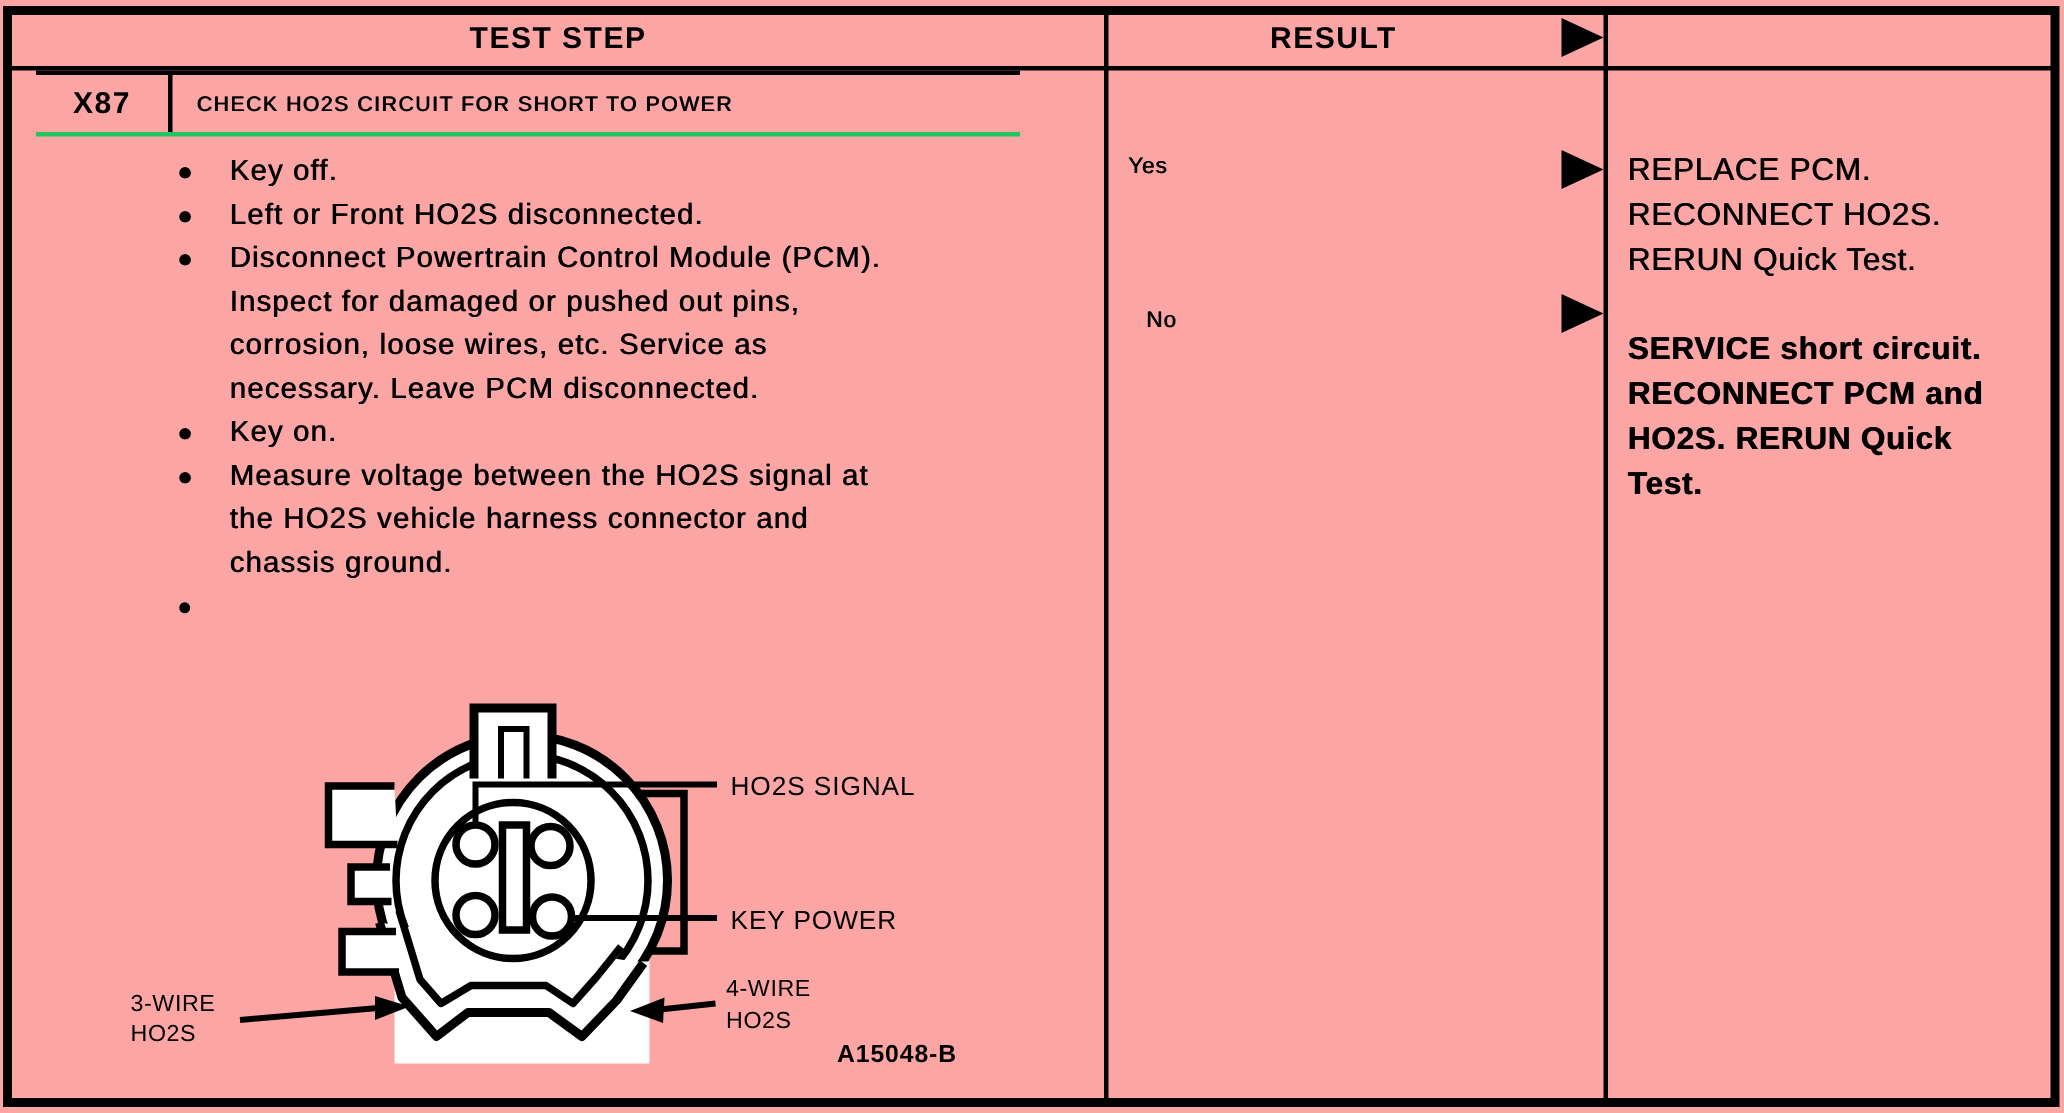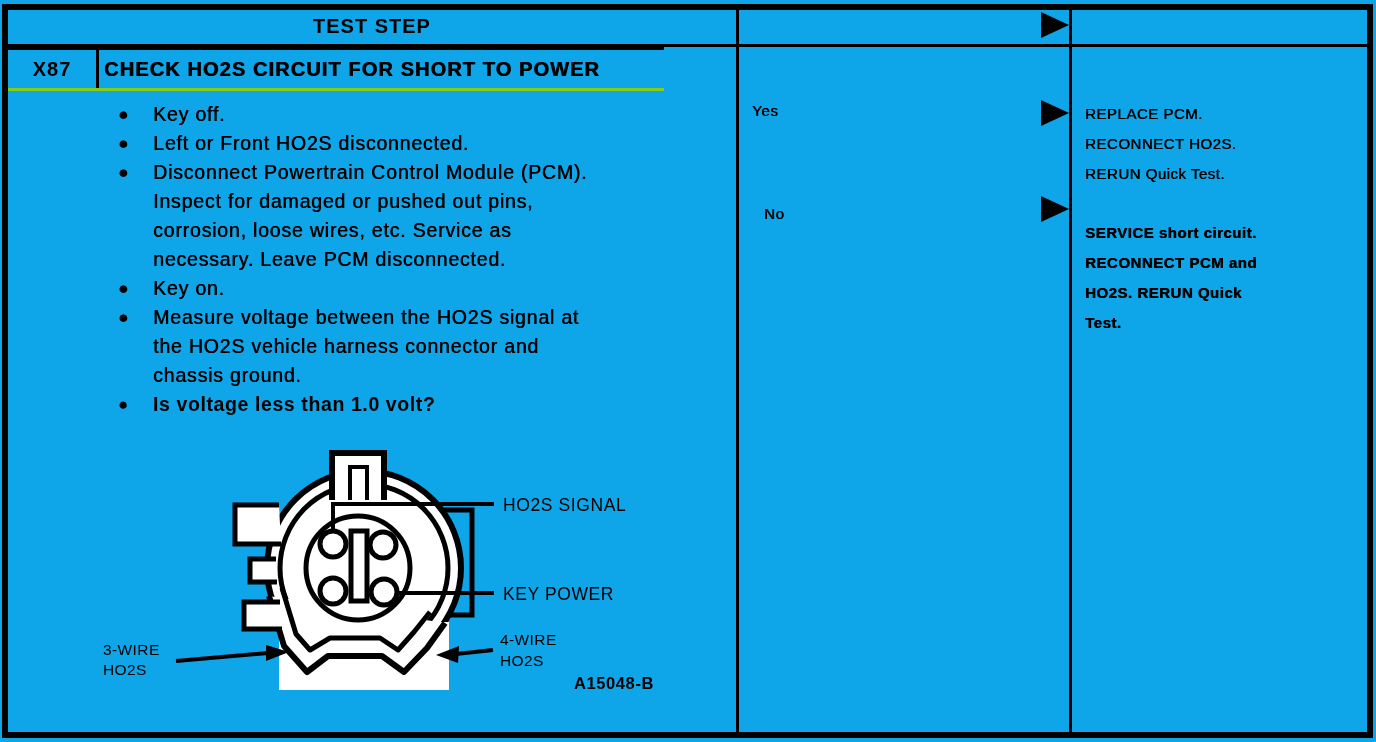--- a/index.html
+++ b/index.html
@@ -6,7 +6,7 @@
   .page{
     position:relative;
     width:1376px;height:742px;
-    background:#0ea5e9;
+    background:#fca5a5;
     font-family:"Liberation Sans", sans-serif;
     color:#000;
     overflow:hidden;

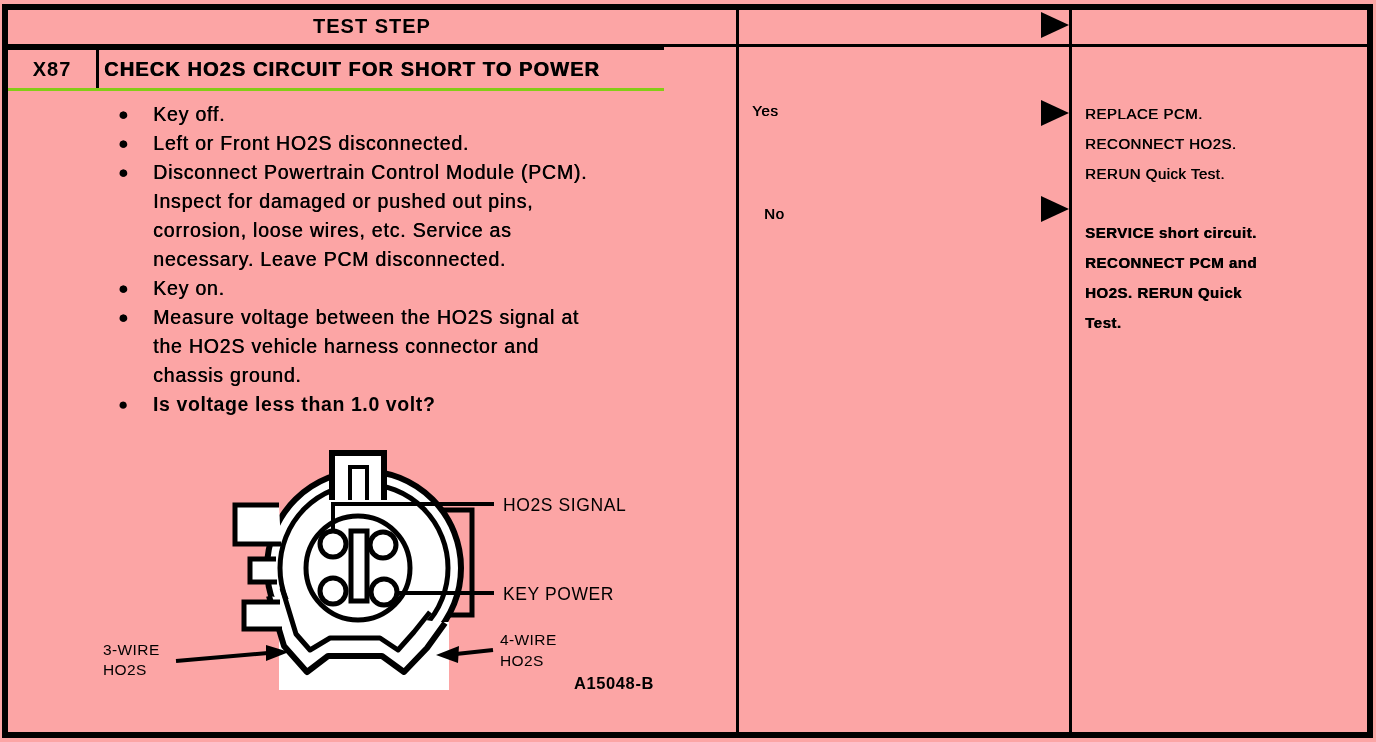--- a/index.html
+++ b/index.html
@@ -107,6 +107,7 @@
   <div class="vdiv vdiv2"></div>
 
   <div class="col-header ch-test">TEST STEP</div>
+  <div class="col-header ch-result">RESULT</div>
   <div class="tri tri-header"></div>
 
   <div class="step-box">

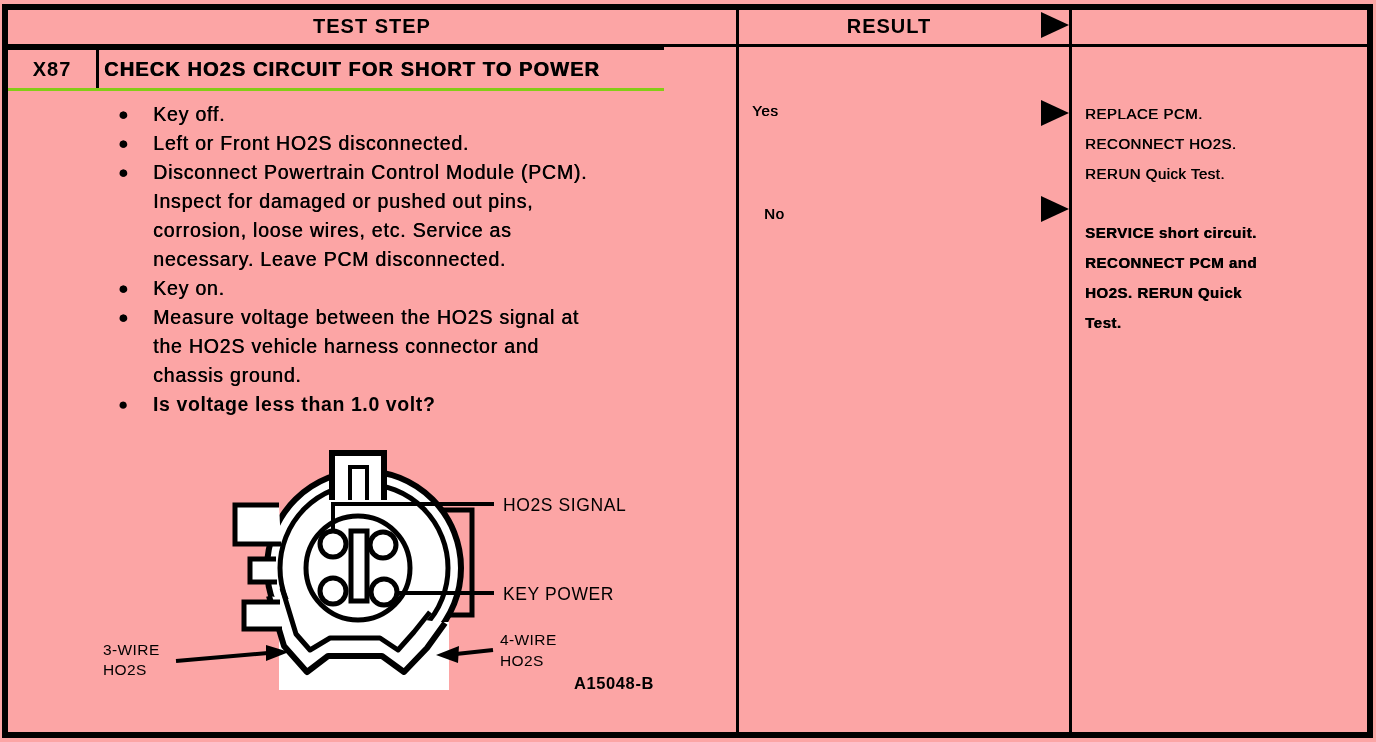--- a/index.html
+++ b/index.html
@@ -40,8 +40,8 @@
   .tri-no{top:196px;}
 
   .step-box{
-    position:absolute;left:8px;top:47px;width:656px;height:38px;
-    border-top:3px solid #000;border-bottom:3px solid #84cc16;
+    position:absolute;left:24px;top:47px;width:656px;height:38px;
+    border-top:3px solid #000;border-bottom:3px solid #22c55e;
     display:flex;
   }
   .step-id{

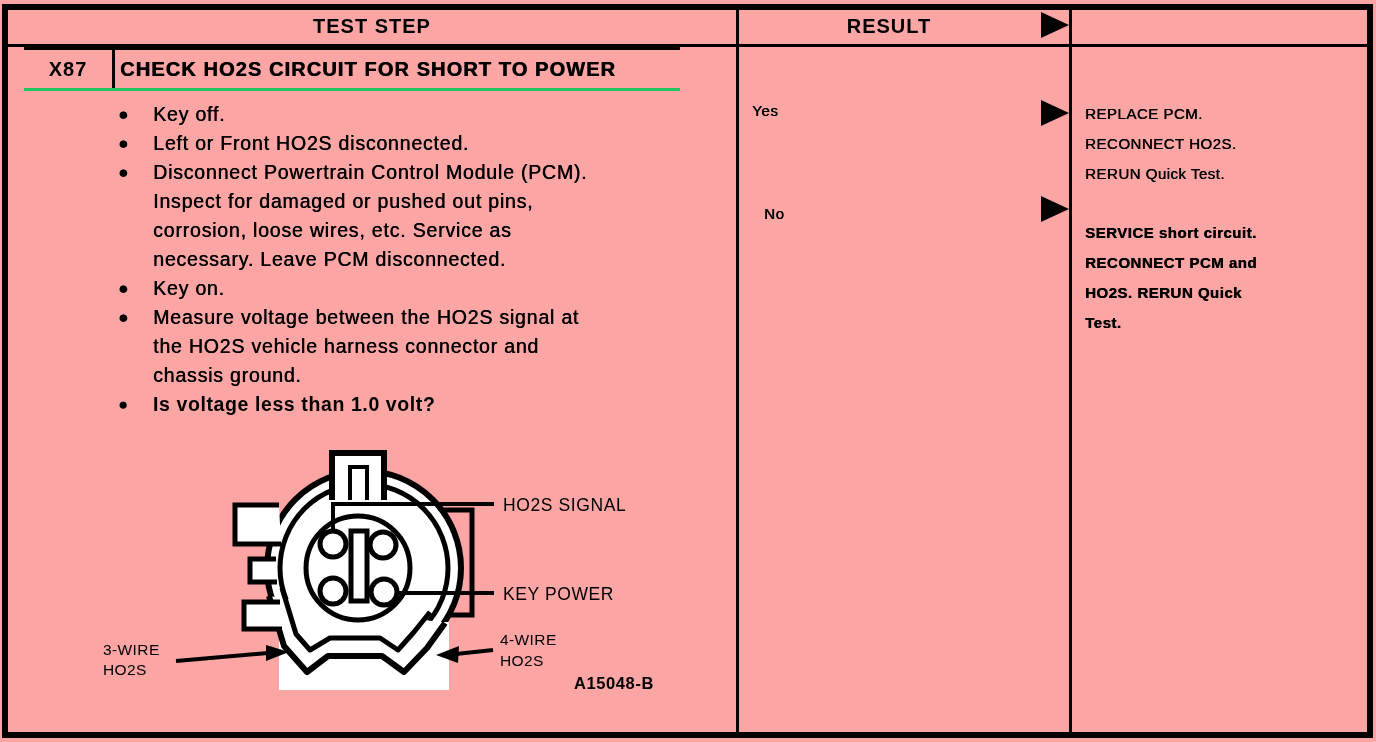--- a/index.html
+++ b/index.html
@@ -51,9 +51,8 @@
   }
   .step-title{
     flex:1;display:flex;align-items:center;
-    padding-left:5px;font-size:20px;letter-spacing:1.1px;
+    padding-left:16px;font-size:14px;letter-spacing:1.1px;
     text-shadow:0.6px 0 0 currentColor;
-    font-weight:bold;
   }
 
   .bullets{position:absolute;left:118px;top:100px;width:610px;}

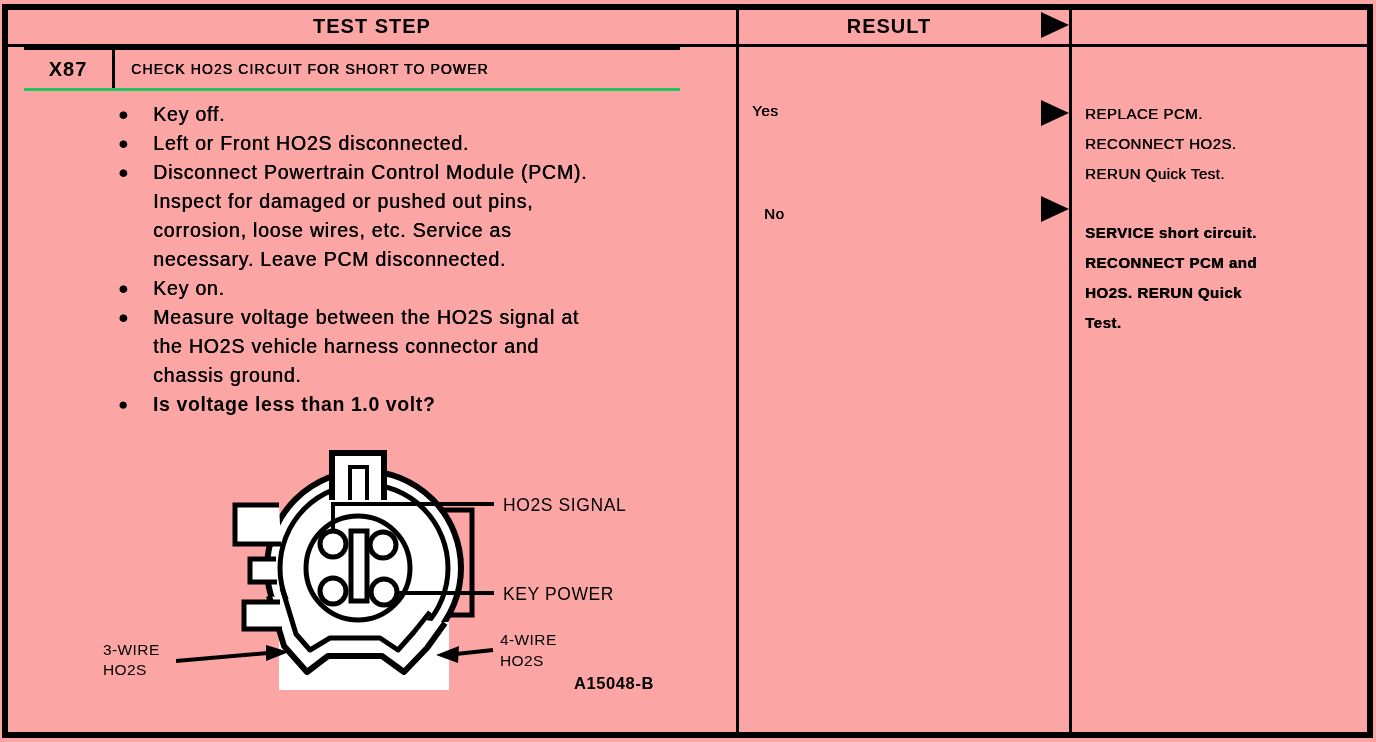--- a/index.html
+++ b/index.html
@@ -78,7 +78,7 @@
 
   .action-block{
     position:absolute;left:1085px;width:278px;
-    font-size:15px;line-height:30px;letter-spacing:0.5px;
+    font-size:21px;line-height:30px;letter-spacing:0.5px;
     white-space:pre-line;
     text-shadow:0.5px 0 0 currentColor;
   }

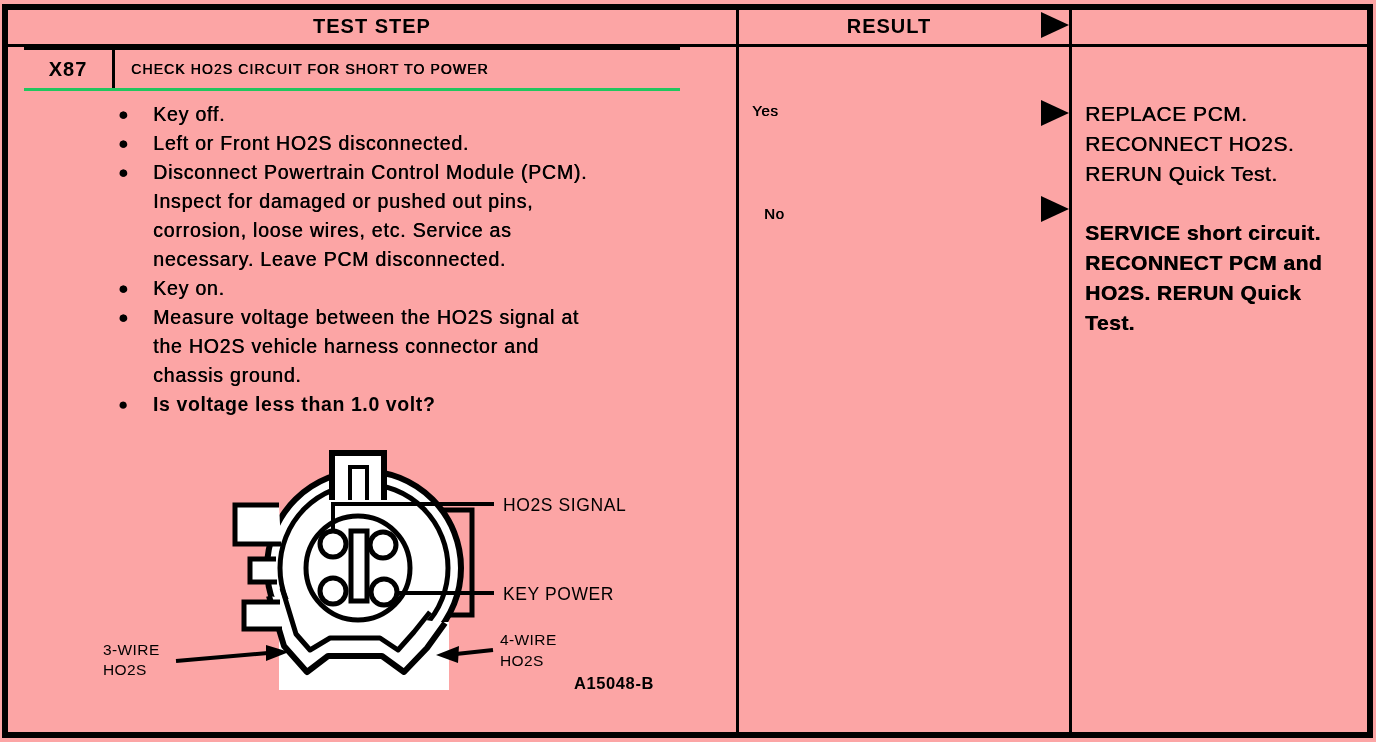--- a/index.html
+++ b/index.html
@@ -142,7 +142,6 @@
     </div>
     <div class="bullet-item bold">
       <span class="marker">●</span>
-      <span class="txt">Is voltage less than 1.0 volt?</span>
     </div>
   </div>
 

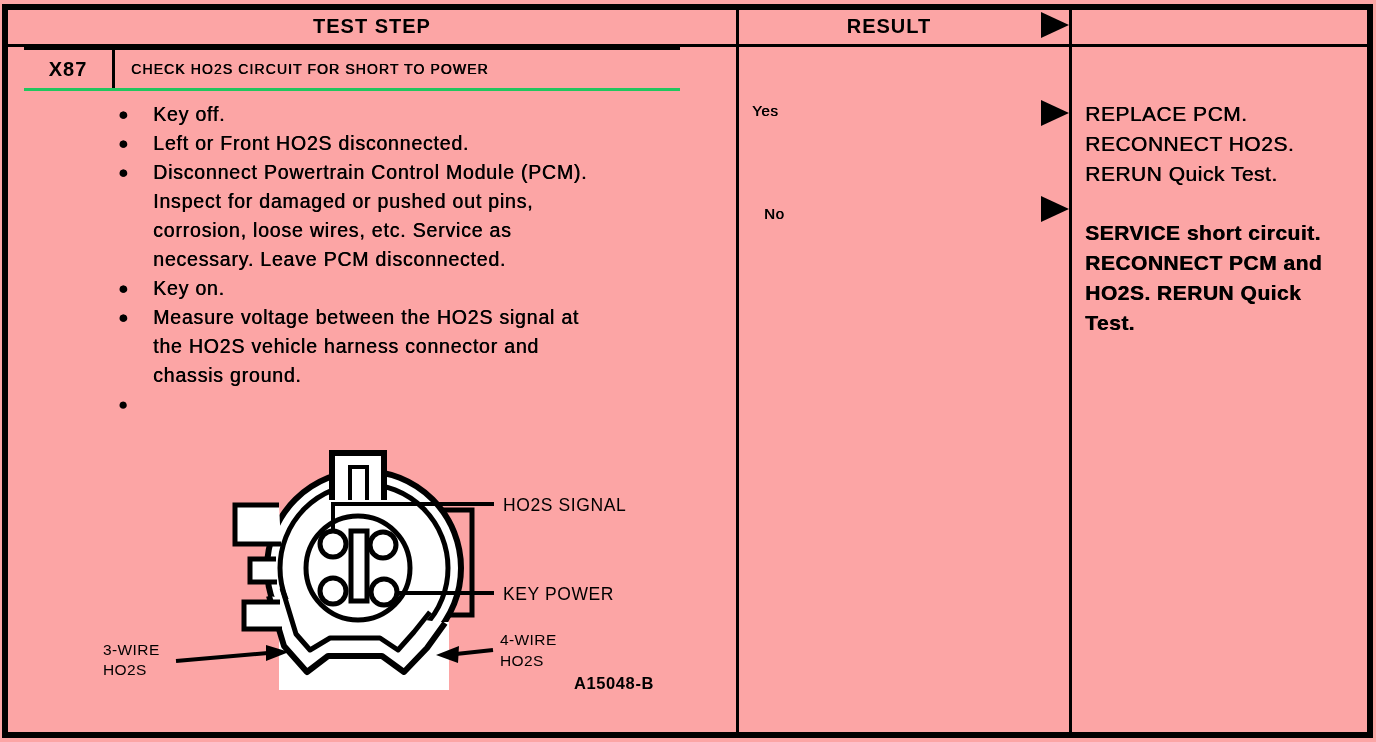--- a/index.html
+++ b/index.html
@@ -85,7 +85,7 @@
   .action-yes{top:99px;}
   .action-no{top:218px;font-weight:bold;}
 
-  .diagram{position:absolute;left:80px;top:432px;width:660px;height:270px;margin-left:16px;}
+  .diagram{position:absolute;left:80px;top:451px;width:660px;height:270px;}
   .diagram svg{display:block;width:660px;height:270px;}
   .dg-text{
     font-family:"Liberation Sans", sans-serif;

